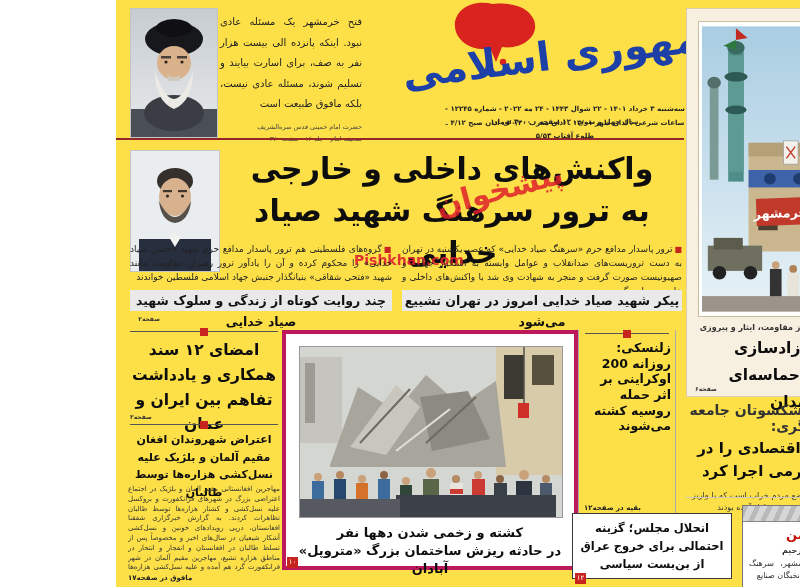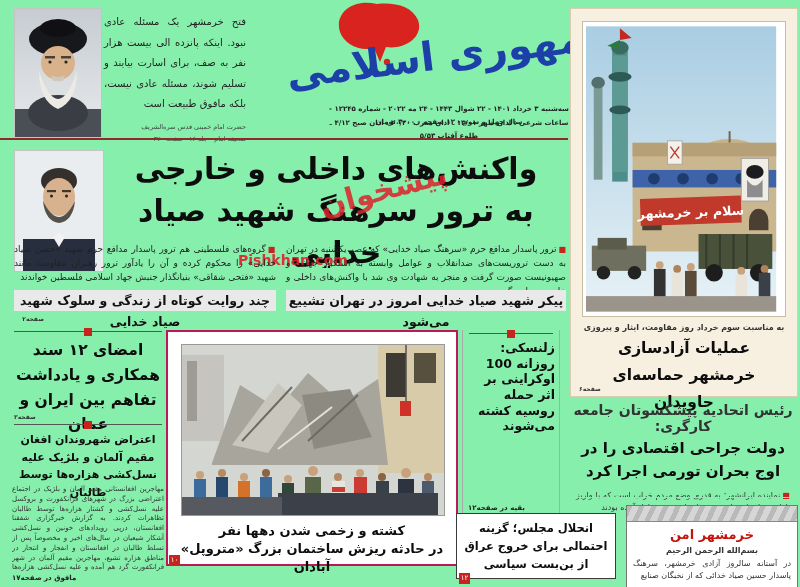--- a/index.html
+++ b/index.html
@@ -3,7 +3,7 @@
 <meta charset="utf-8">
 <style>
   html,body{margin:0;padding:0;background:#fff;}
-  .page{position:relative;width:800px;height:587px;background:#86efac;overflow:hidden;
+  .page{position:relative;width:684px;height:587px;background:#fde047;overflow:hidden;
         font-family:"DejaVu Sans",sans-serif;direction:rtl;color:#111;}
   .abs{position:absolute;}
   

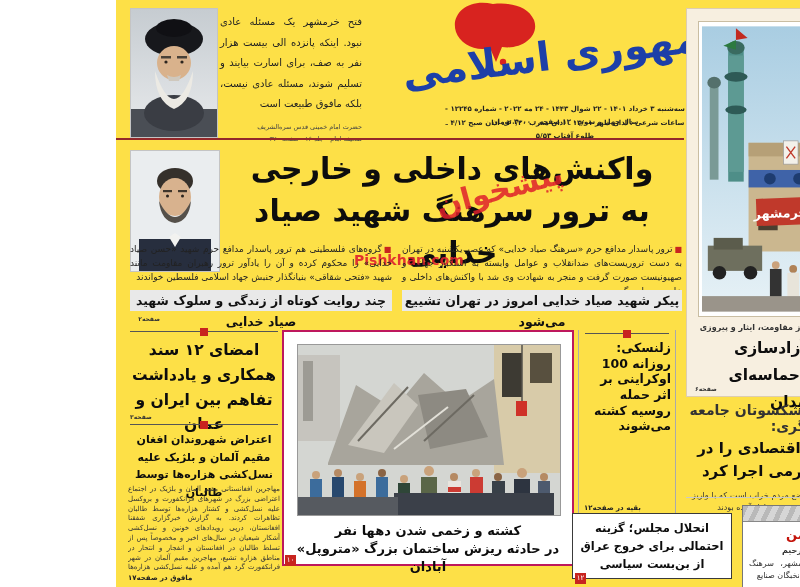--- a/index.html
+++ b/index.html
@@ -190,7 +190,7 @@
     <div class="divider" style="left:6px;top:3px;width:84px;position:absolute;">
         <span class="sq"></span>
       </div>
-    <div class="h-title" style="position:absolute;left:4px;top:10px;width:88px;font-size:12.5px;line-height:1.25;text-align:right;padding-right:4px;">زلنسکی: روزانه 100 اوکراینی بر اثر حمله روسیه کشته می‌شوند</div>
+    <div class="h-title" style="position:absolute;left:4px;top:10px;width:88px;font-size:12.5px;line-height:1.25;text-align:right;padding-right:4px;">زلنسکی: روزانه 200 اوکراینی بر اثر حمله روسیه کشته می‌شوند</div>
     <div class="more" style="position:absolute;left:5px;top:174px;text-align:left;width:86px;">بقیه در صفحه۱۲</div>
   </div>
 

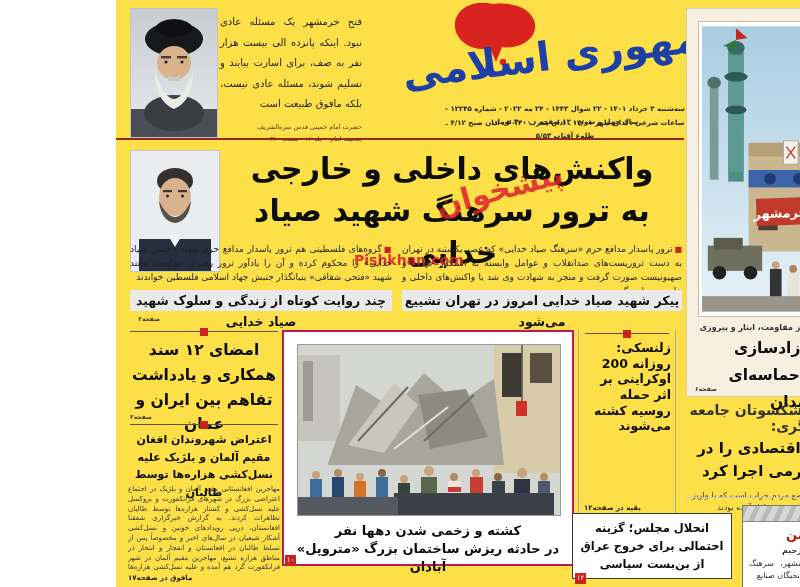--- a/index.html
+++ b/index.html
@@ -31,7 +31,7 @@
   .badge{position:absolute;width:11px;height:11px;background:#c8241f;color:#fff;font-size:7px;
          line-height:11px;text-align:center;font-weight:normal;}
   
-  .panel{background:#fff;border:2px solid #be185d;}
+  .panel{background:#fff;border:4px solid #be185d;}
   .caption{font-size:13px;font-weight:bold;text-align:center;line-height:1.35;color:#0d0d0d;}
   
   .box{background:#fff;border:1.5px solid #3a3a3a;}

